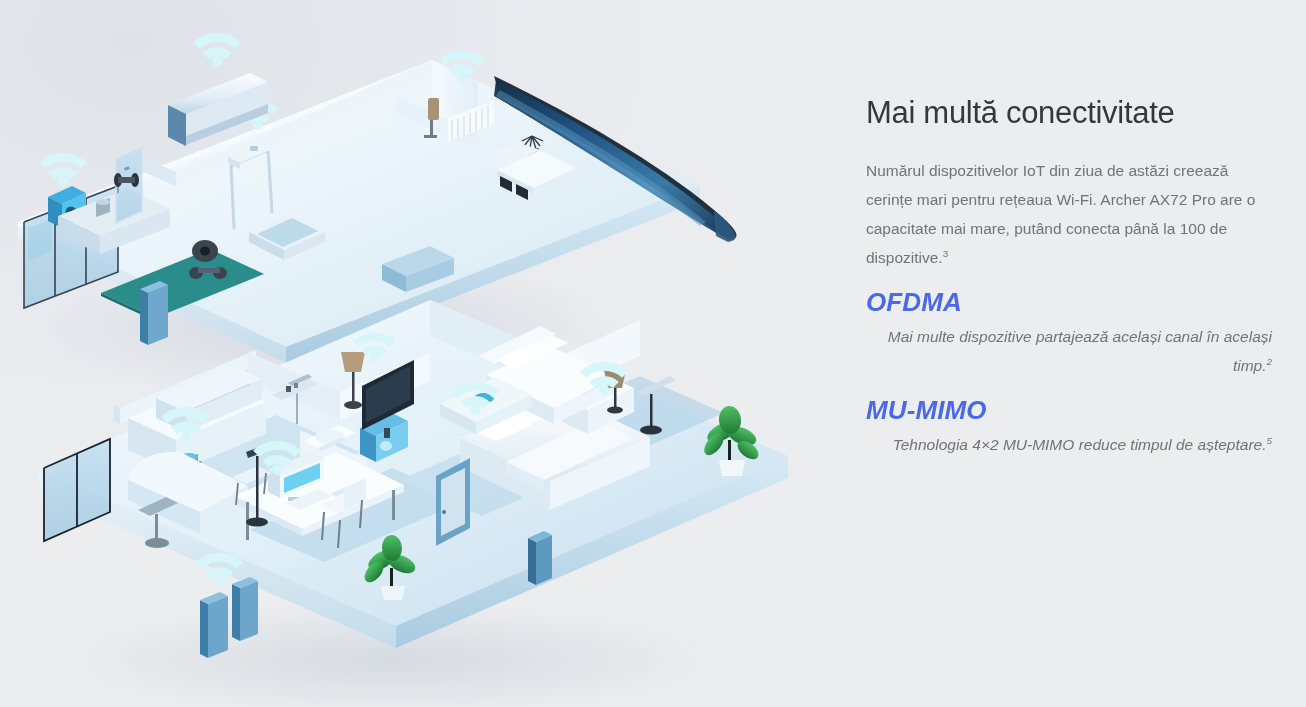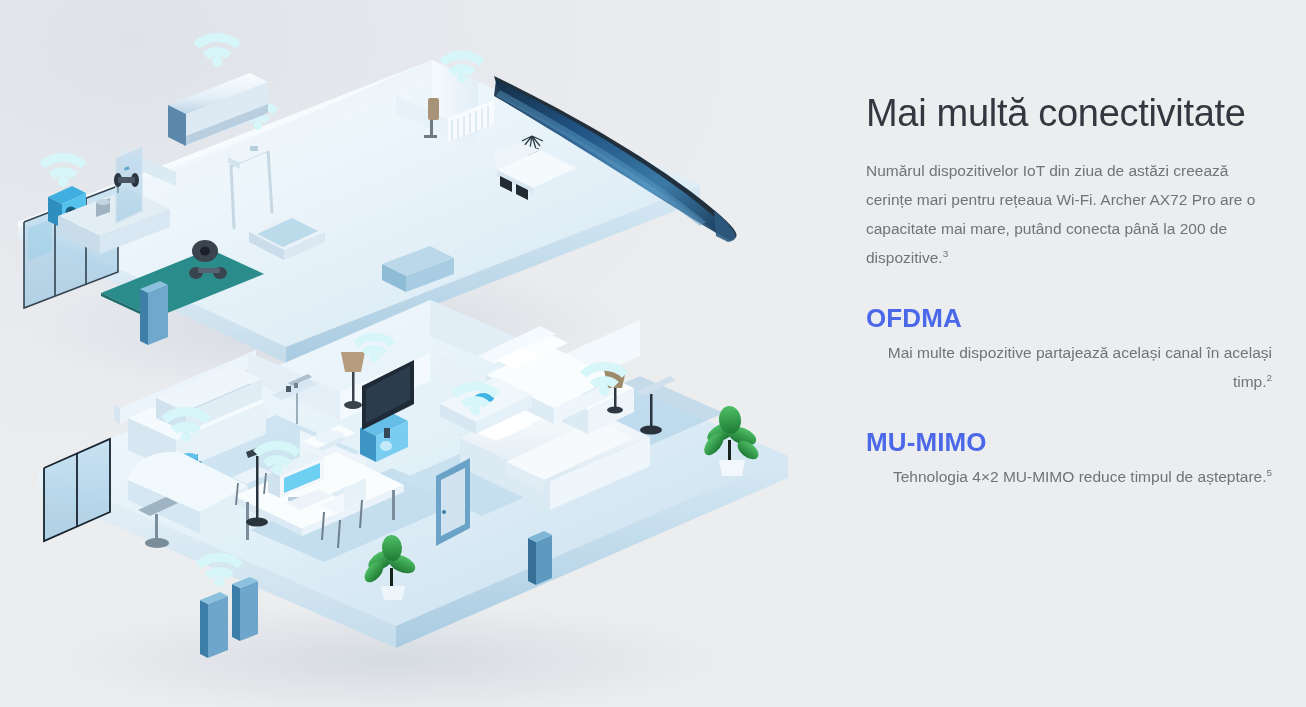--- a/index.html
+++ b/index.html
@@ -40,7 +40,7 @@
   }
 
   .headline {
-    font-size: 38px;
+    font-size: 31px;
     line-height: 50px;
     font-weight: 400;
     color: #33373F;

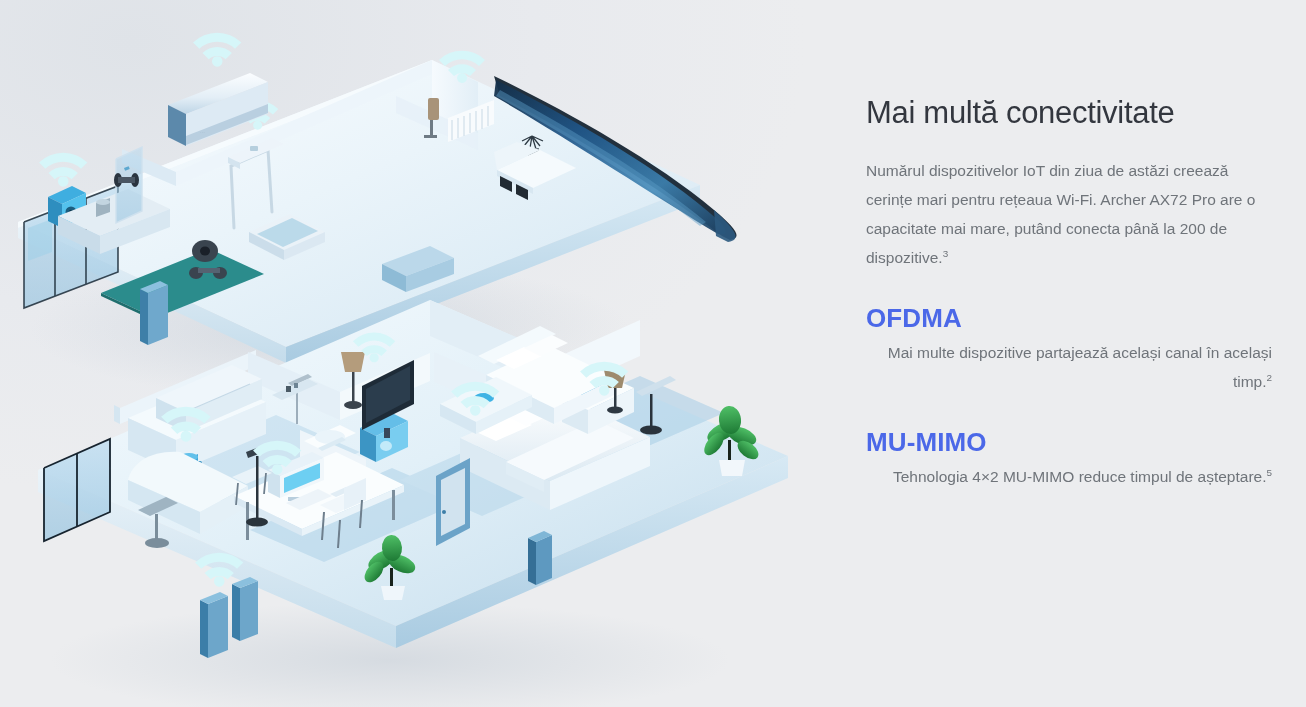--- a/index.html
+++ b/index.html
@@ -574,7 +574,7 @@
 
     <h1 class="headline">Mai multă conectivitate</h1>
 
-    <p class="lead"><span>Numărul dispozitivelor IoT din ziua de astăzi creează cerințe mari pentru rețeaua Wi-Fi. Archer AX72 Pro are o capacitate mai mare, putând conecta până la 200 de dispozitive.</span><sup>3</sup></p>
+    <p class="lead"><span>Numărul dispozitivelor IoT din ziua de astăzi creează cerințe mari pentru rețeaua Wi-Fi. Archer AX72 Pro are o capacitate mai mare, putând conecta până la 100 de dispozitive.</span><sup>3</sup></p>
 
     <div class="feature">
       <h2 class="feature-title" style="color: rgb(75, 104, 232);">OFDMA</h2>

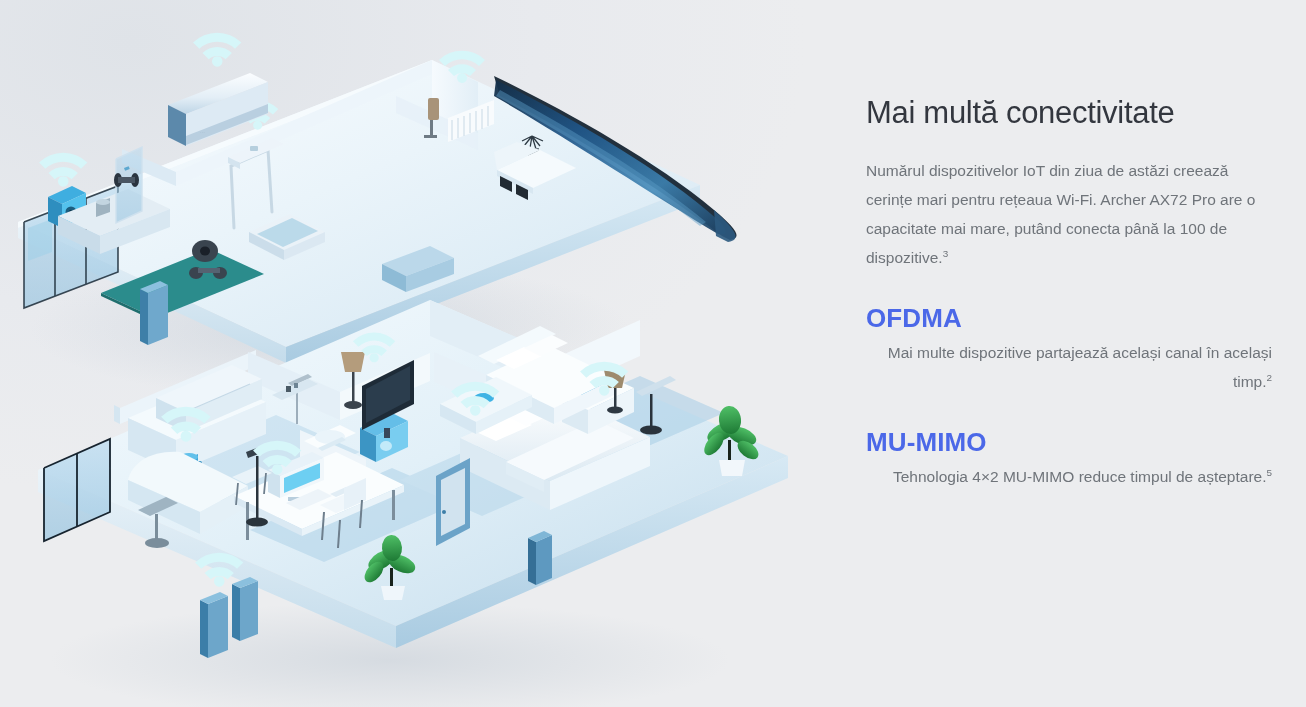--- a/index.html
+++ b/index.html
@@ -57,7 +57,7 @@
     max-width: 406px;
   }
 
-  .feature { margin-top: 30px; }
+  .feature { margin-top: 14px; font-style: italic; }
 
   .feature-title {
     font-size: 26px;

